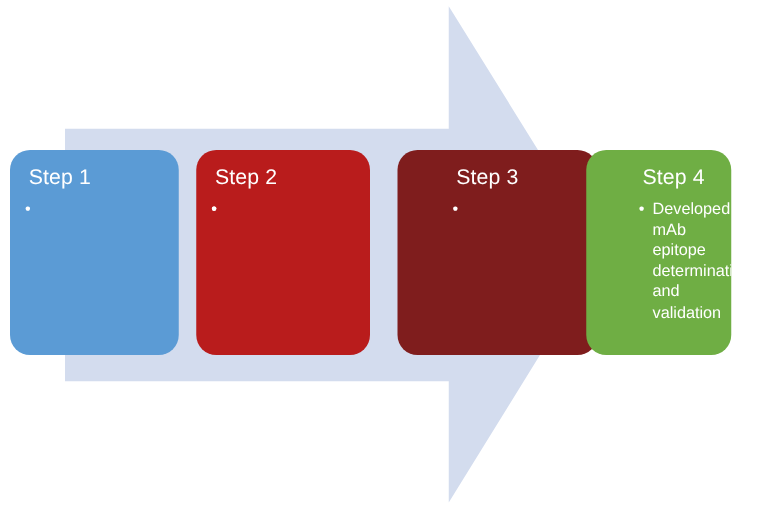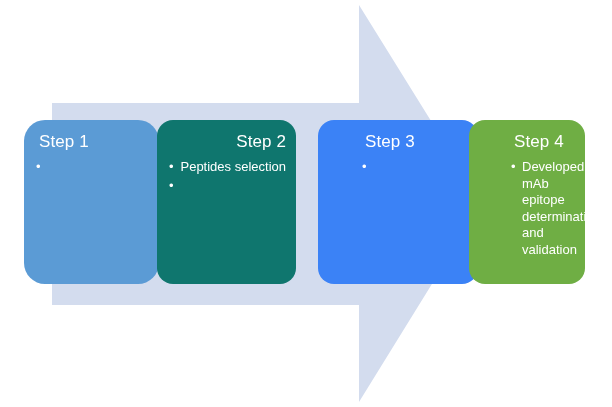--- a/index.html
+++ b/index.html
@@ -79,7 +79,7 @@
 
   <div id="steps">
 
-    <div class="step-box" style="left:24px; width:135px; background:#5B9BD5;border-radius:21px;">
+    <div class="step-box" style="left:8px; width:135px; background:#5B9BD5;">
       <div class="step-title">Step 1</div>
       <ul class="step-list">
         <li>

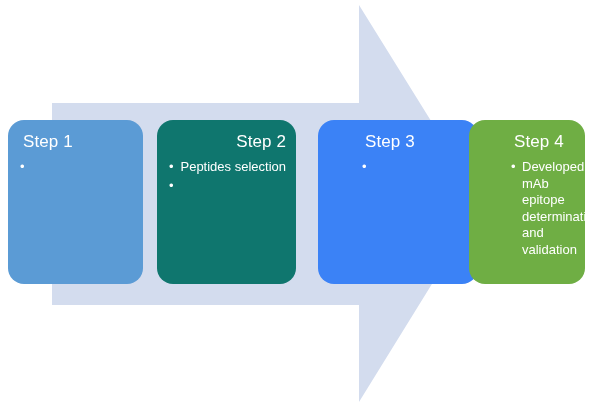--- a/index.html
+++ b/index.html
@@ -88,7 +88,7 @@
       </ul>
     </div>
 
-    <div class="step-box" style="left:157px; width:139px; background:#0f766e;text-align:right;">
+    <div class="step-box" style="left:157px; width:139px; background:#b91c1c;">
       <div class="step-title">Step 2</div>
       <ul class="step-list">
         <li>

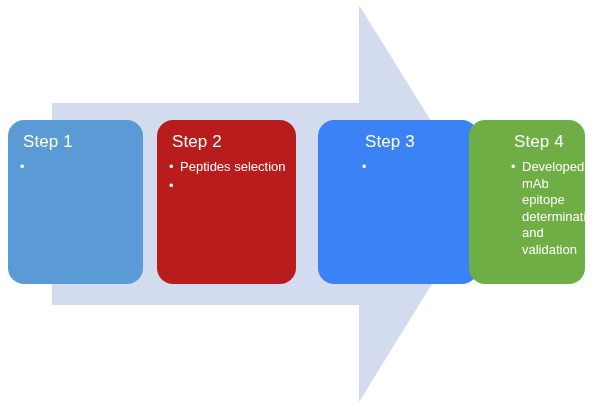--- a/index.html
+++ b/index.html
@@ -101,7 +101,7 @@
       </ul>
     </div>
 
-    <div class="step-box" style="left:318px; width:160px; background:#3b82f6;padding-left:44px;">
+    <div class="step-box" style="left:318px; width:160px; background:#7f1d1d;padding-left:44px;">
       <div class="step-title">Step 3</div>
       <ul class="step-list">
         <li>

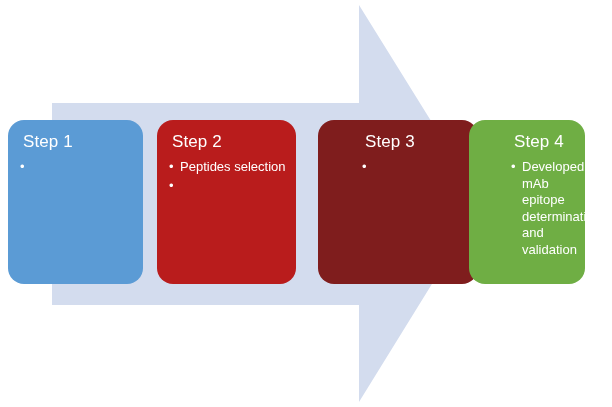--- a/index.html
+++ b/index.html
@@ -93,7 +93,6 @@
       <ul class="step-list">
         <li>
           <span class="bullet">•</span>
-          <span>Peptides selection</span>
         </li>
         <li>
           <span class="bullet">•</span>

